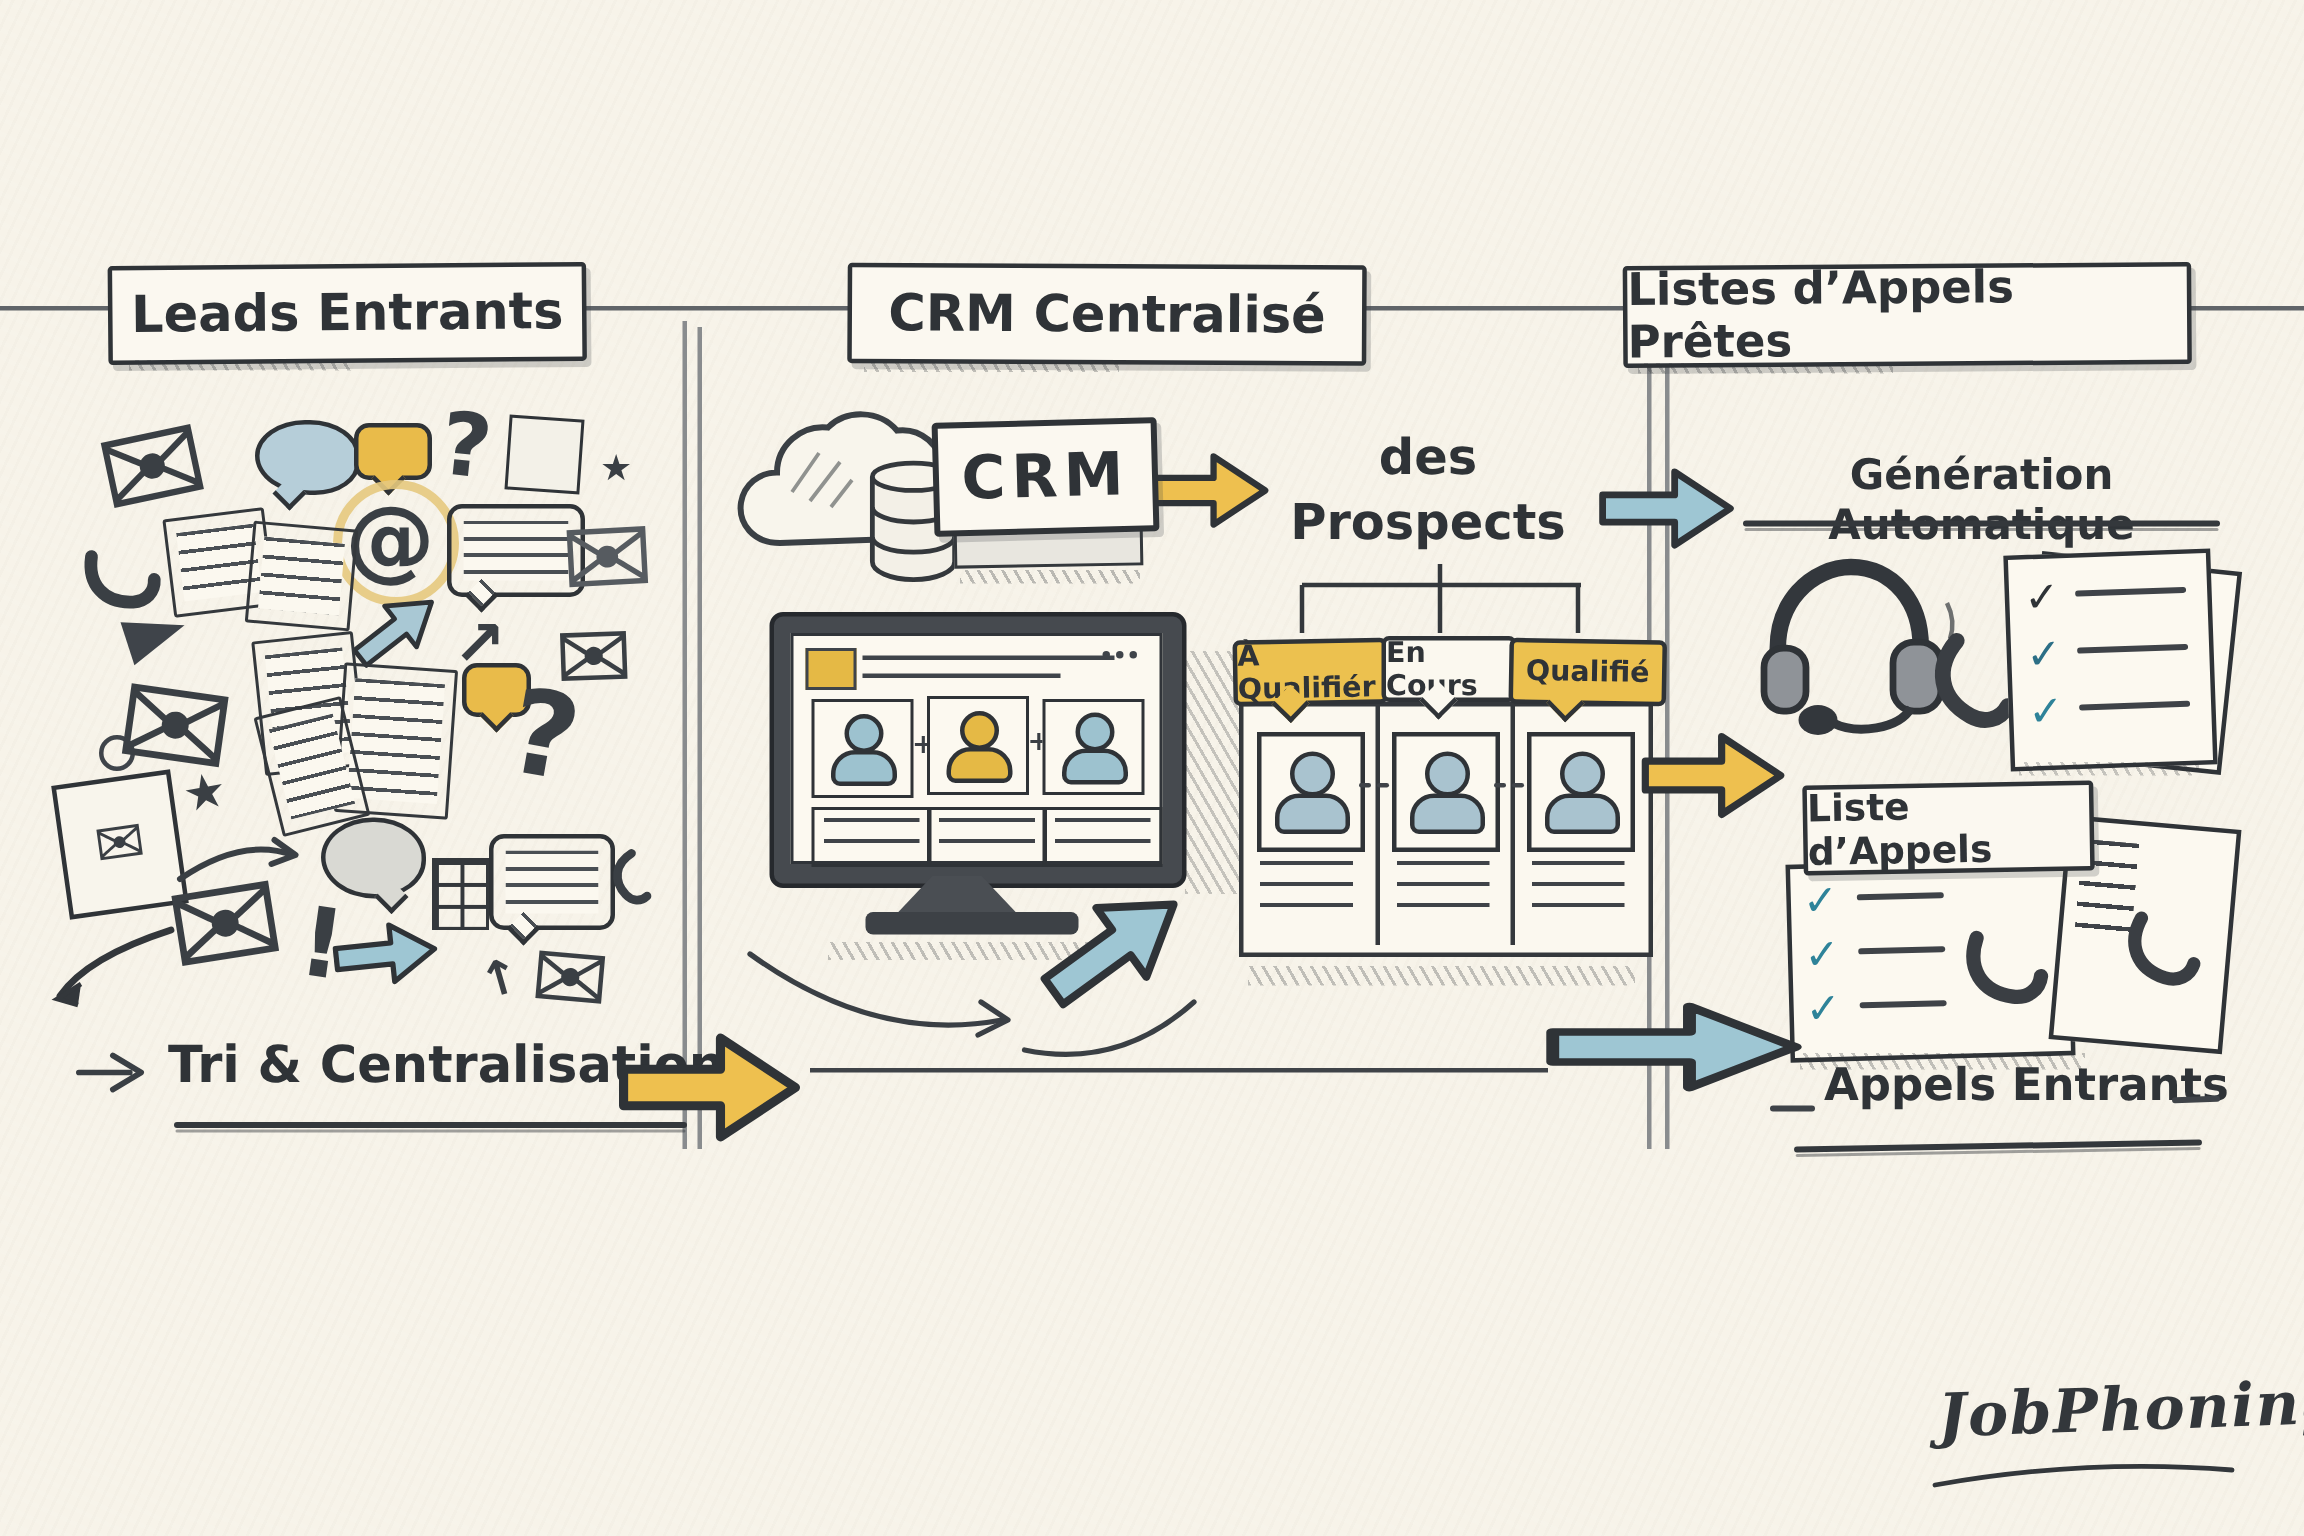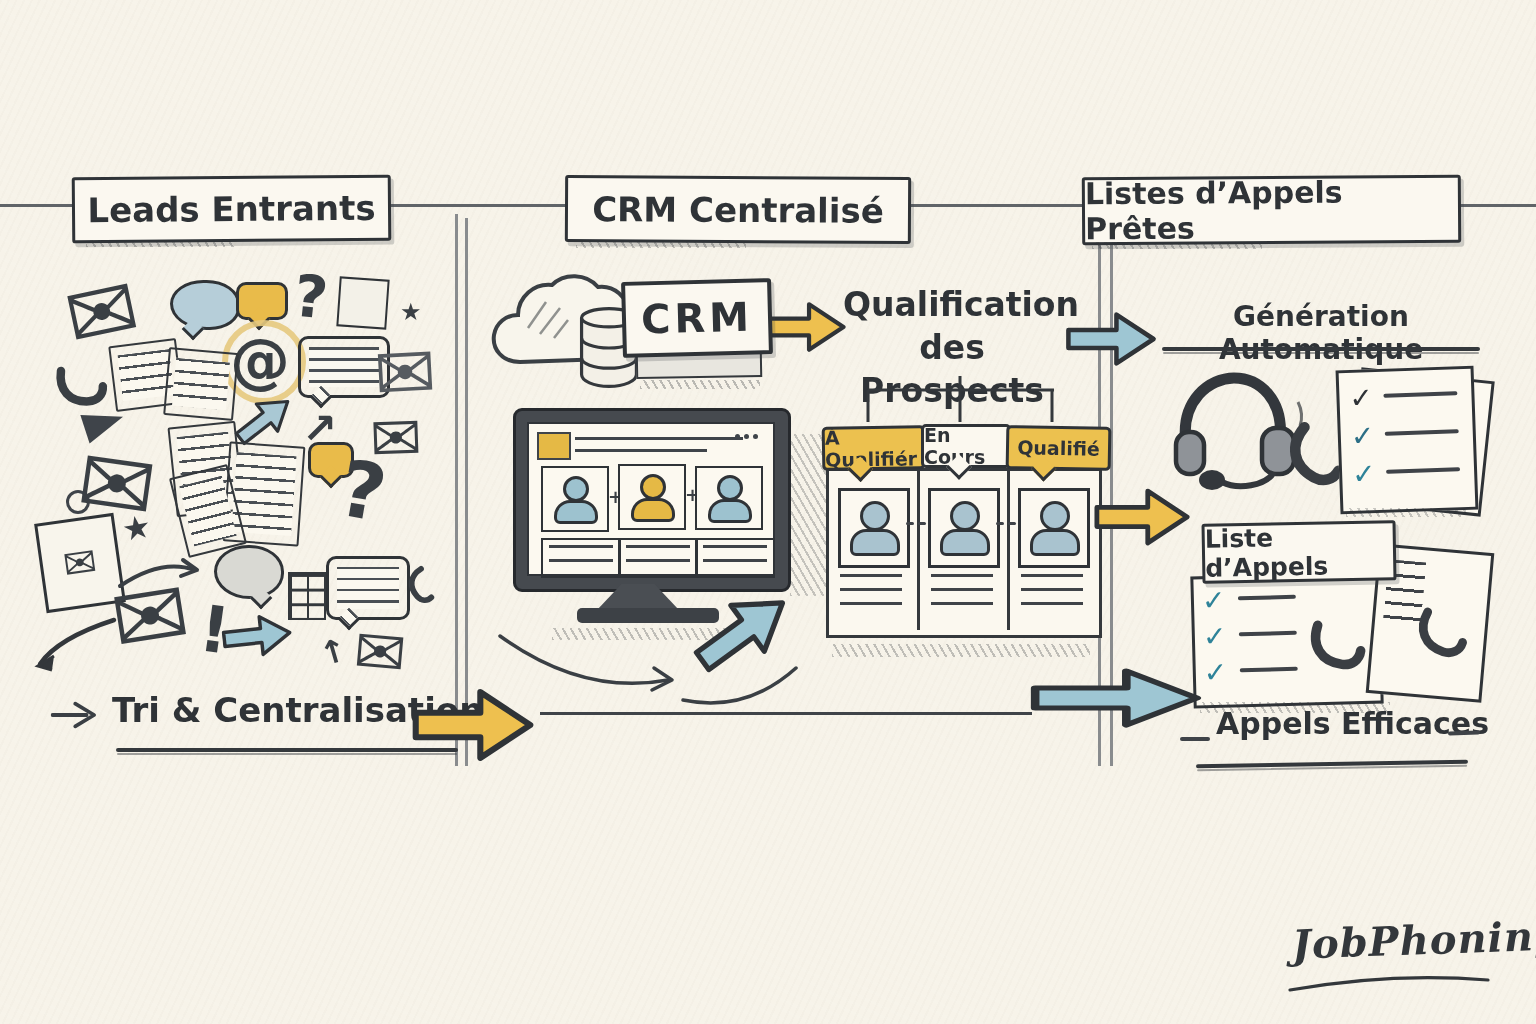--- a/index.html
+++ b/index.html
@@ -163,7 +163,6 @@
     </svg>
 
   <div class="abs hand" style="left:843px;top:284px;width:218px;text-align:center;font-size:33px;line-height:1.3;">
-    <div>Qualification</div>
     <div>des Prospects</div>
   </div>
   <svg class="icon" style="left:852px;top:374px;width:210px;height:52px;" viewBox="0 0 210 52">

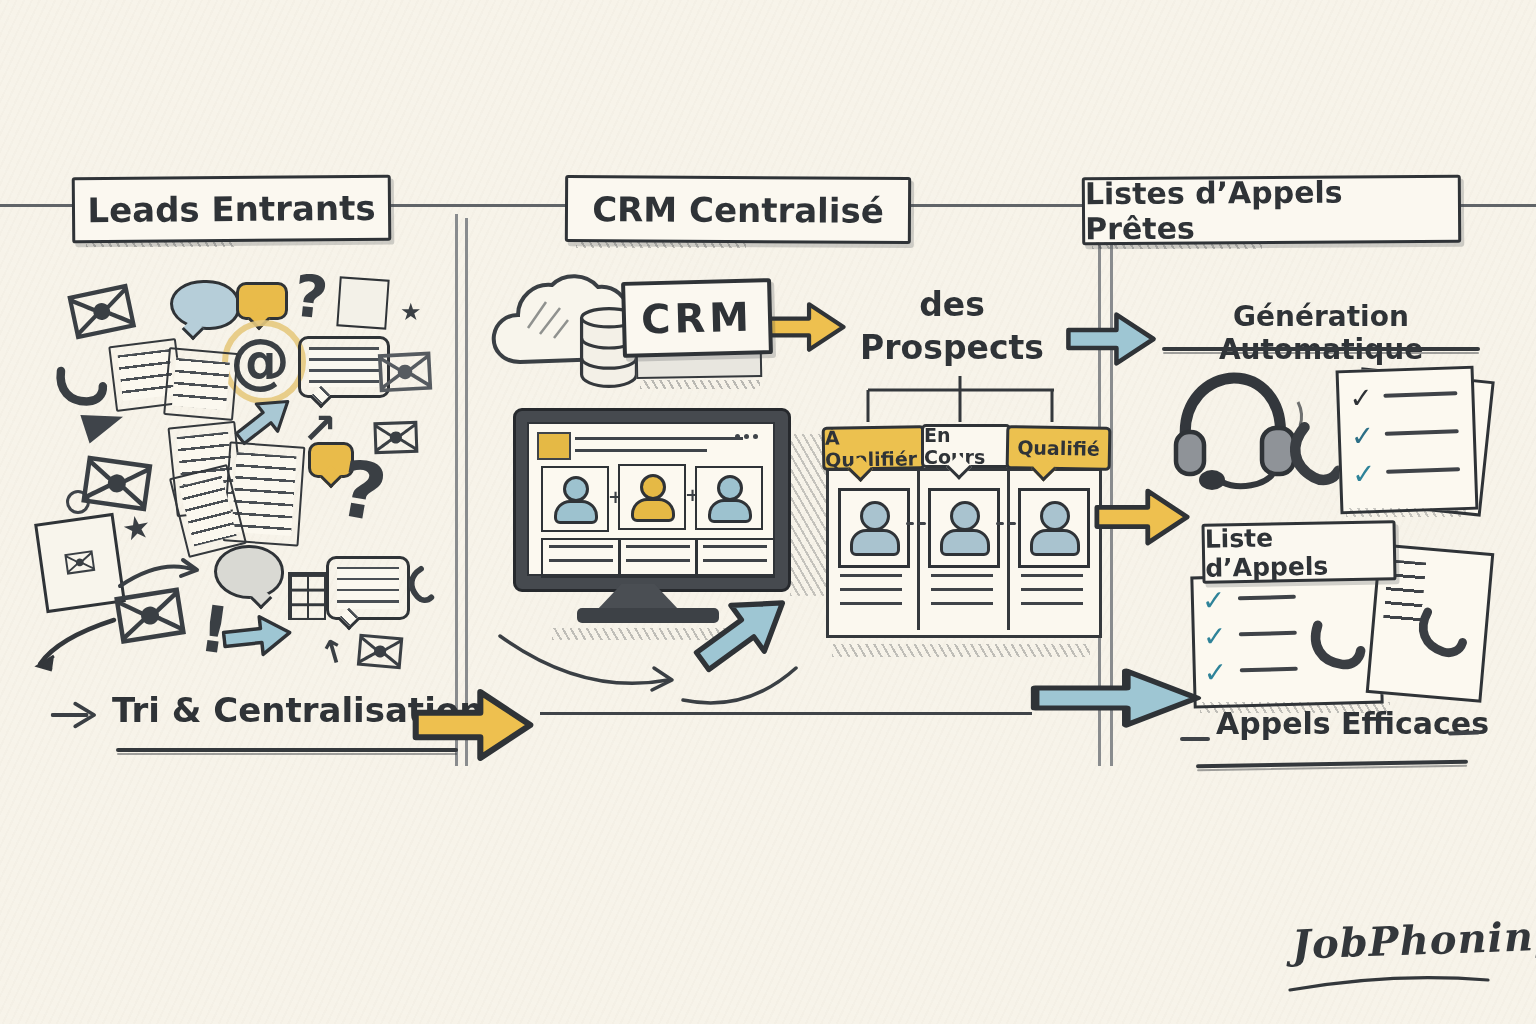--- a/index.html
+++ b/index.html
@@ -315,7 +315,7 @@
       <use href="#sym-arrow"></use>
     </svg>
   <div class="dash" style="left:1180px;top:737px;width:30px;height:3.5px;"></div>
-  <span class="hand abs" style="left:1216px;top:706px;font-size:30px;">Appels Efficaces</span>
+  <span class="hand abs" style="left:1216px;top:706px;font-size:30px;">Appels Entrants</span>
   <div class="dash" style="left:1448px;top:731px;width:32px;height:3.5px;transform:rotate(-2deg);"></div>
   <div class="u" style="left:1196px;top:762px;width:272px;height:3.5px;transform:rotate(-1deg);"></div>
 

